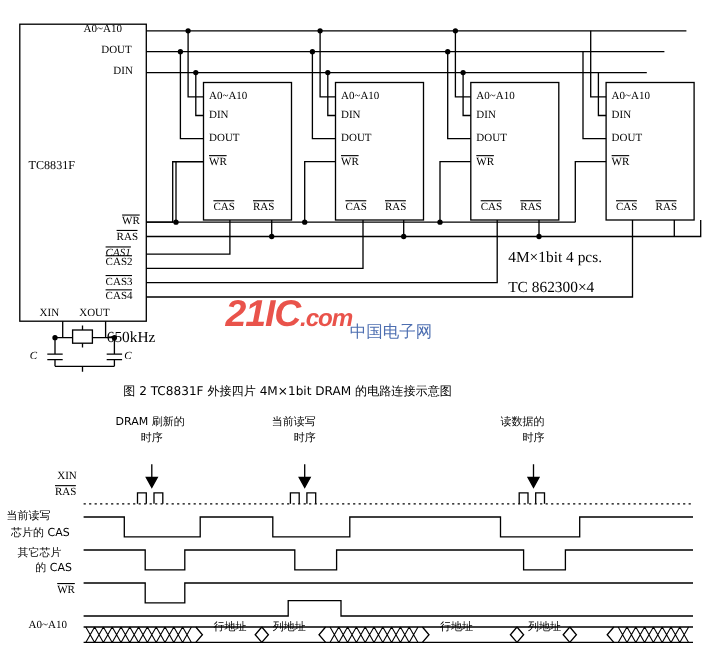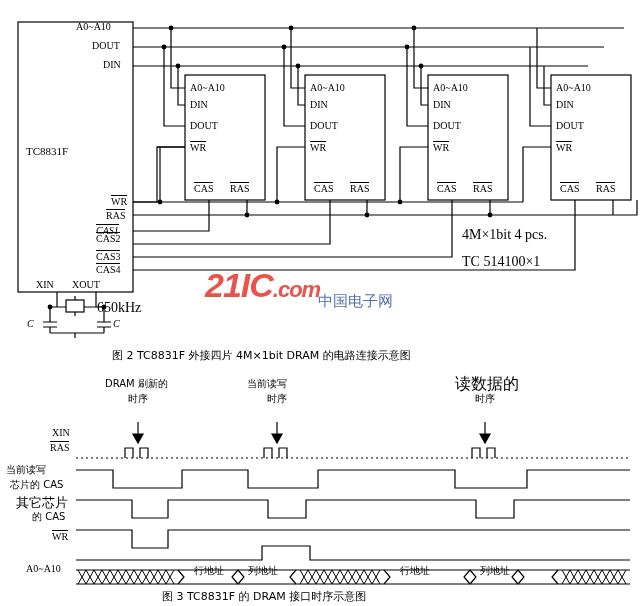--- a/index.html
+++ b/index.html
@@ -137,7 +137,7 @@
   <div class="lbl" style="left:113px;top:318px;font-style:italic;">C</div>
 
   <div class="lbl s9" style="left:462px;top:229px;">4M×1bit  4 pcs.</div>
-  <div class="lbl s9" style="left:462px;top:256px;">TC 514100×1</div>
+  <div class="lbl s9" style="left:462px;top:256px;">TC 862300×4</div>
 
   <div class="lbl" style="left:190px;top:82px;">A0~A10</div>
   <div class="lbl" style="left:190px;top:99px;">DIN</div>

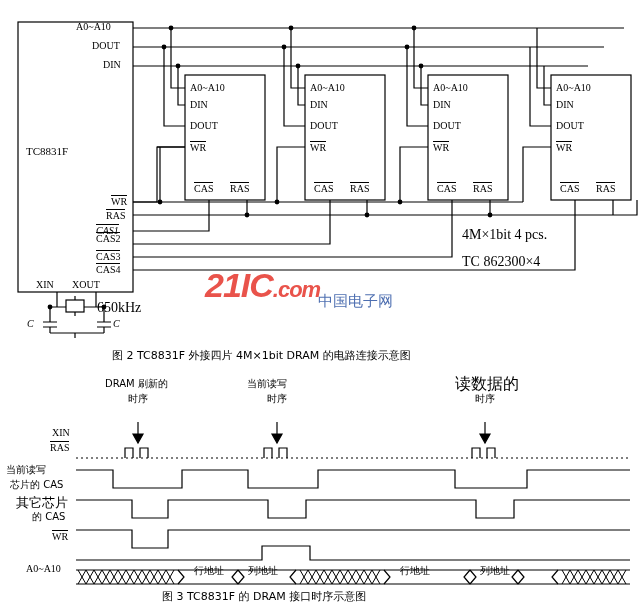--- a/index.html
+++ b/index.html
@@ -224,7 +224,7 @@
   <div class="lbl cn" style="left:128px;top:393px;font-size:10px;">时序</div>
   <div class="lbl cn" style="left:247px;top:378px;font-size:10px;">当前读写</div>
   <div class="lbl cn" style="left:267px;top:393px;font-size:10px;">时序</div>
-  <div class="lbl cn" style="left:455px;top:378px;font-size:16px;">读数据的</div>
+  <div class="lbl cn" style="left:455px;top:378px;font-size:10px;">读数据的</div>
   <div class="lbl cn" style="left:475px;top:393px;font-size:10px;">时序</div>
 
   <div class="lbl" style="left:52px;top:427px;">XIN</div>

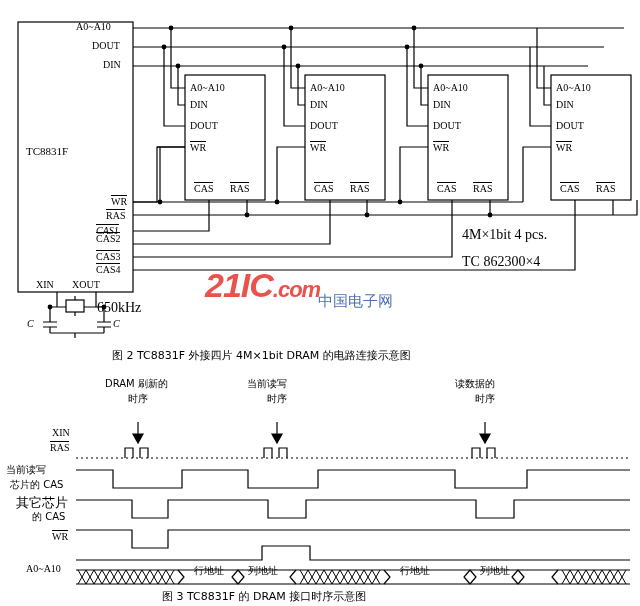--- a/index.html
+++ b/index.html
@@ -231,7 +231,7 @@
   <div class="lbl ovb" style="left:50px;top:441px;">RAS</div>
   <div class="lbl cn" style="left:6px;top:464px;font-size:10px;">当前读写</div>
   <div class="lbl cn" style="left:10px;top:479px;font-size:10px;">芯片的 CAS</div>
-  <div class="lbl cn" style="left:16px;top:497px;font-size:13px;">其它芯片</div>
+  <div class="lbl cn" style="left:16px;top:497px;font-size:10px;">其它芯片</div>
   <div class="lbl cn" style="left:32px;top:511px;font-size:10px;">的 CAS</div>
   <div class="lbl ovb" style="left:52px;top:530px;">WR</div>
   <div class="lbl" style="left:26px;top:563px;">A0~A10</div>

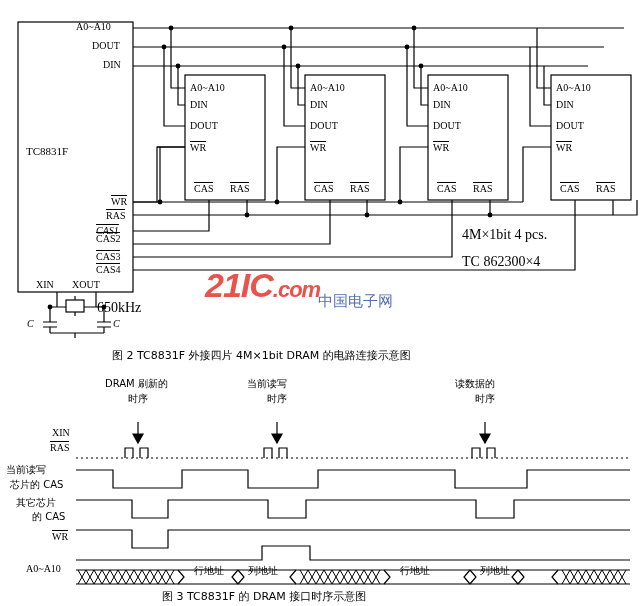--- a/index.html
+++ b/index.html
@@ -241,7 +241,6 @@
   <div class="lbl cn" style="left:400px;top:565px;font-size:10px;">行地址</div>
   <div class="lbl cn" style="left:480px;top:565px;font-size:10px;">列地址</div>
 
-  <div class="cap cn" style="left:162px;top:589px;">图 3  TC8831F 的 DRAM 接口时序示意图</div>
 
 </div>
 

